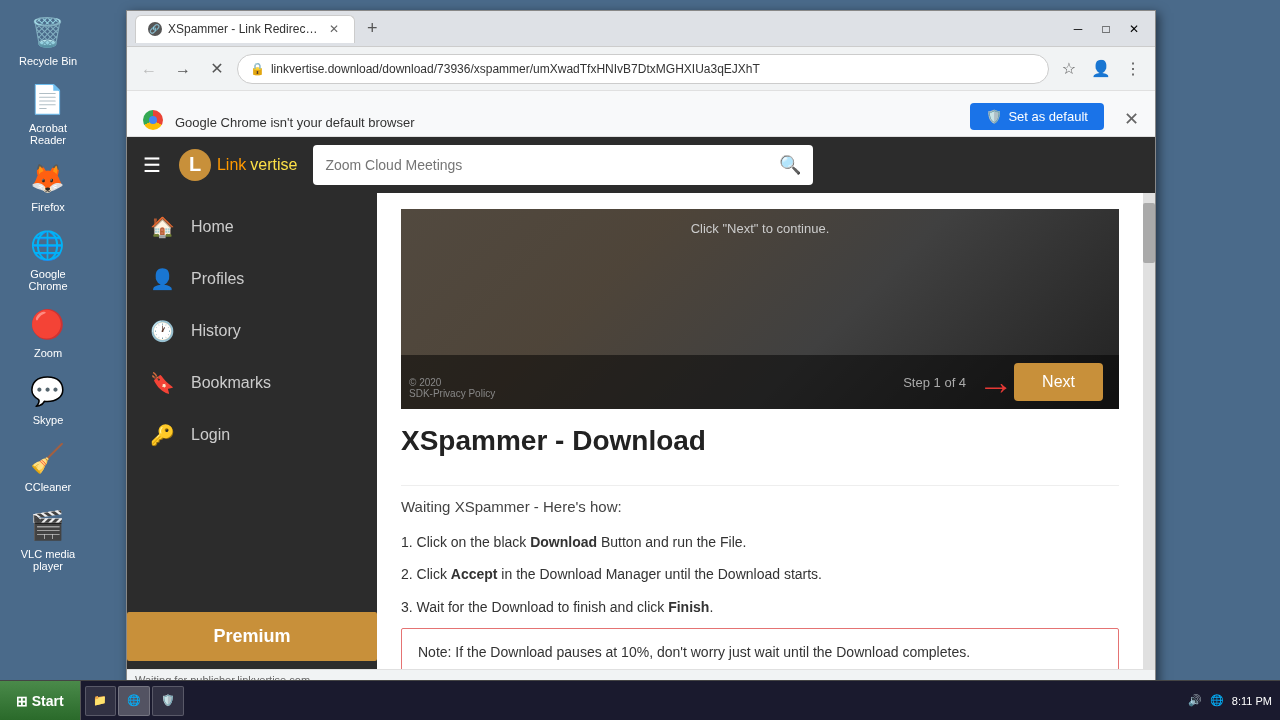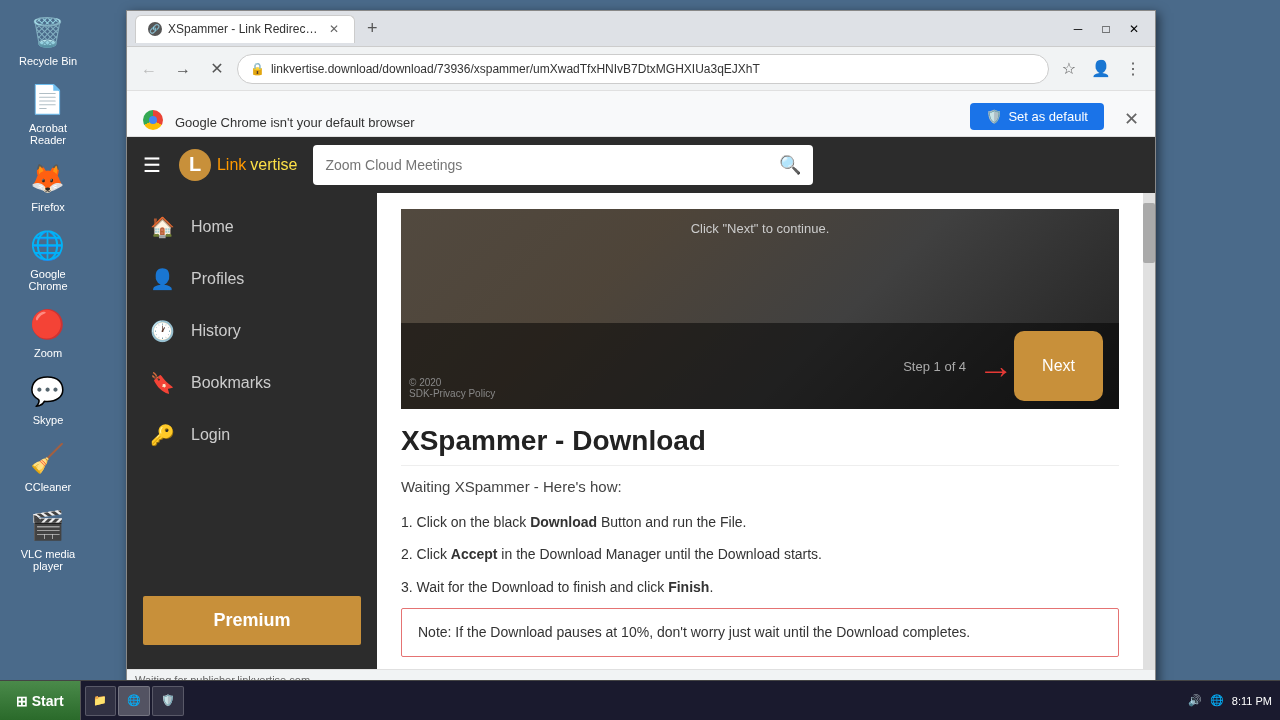--- a/index.html
+++ b/index.html
@@ -84,7 +84,7 @@
 
     
     .preview-area { background: #1a1a1a; width: 100%; height: 200px; position: relative; margin-bottom: 16px; display: flex; align-items: center; justify-content: center; overflow: hidden; }
-    .next-btn { background: #c8903a; color: white; border: none; padding: 26px 28px; font-size: 16px; cursor: pointer; border-radius: 10px; }
+    .next-btn { background: #c8903a; color: white; border: none; padding: 10px 28px; font-size: 16px; cursor: pointer; border-radius: 4px; }
     .preview-bg { position: absolute; inset: 0; background: linear-gradient(135deg, #d4b896 0%, #c8a882 30%, #999 60%, #333 100%); opacity: 0.3; }
 
     

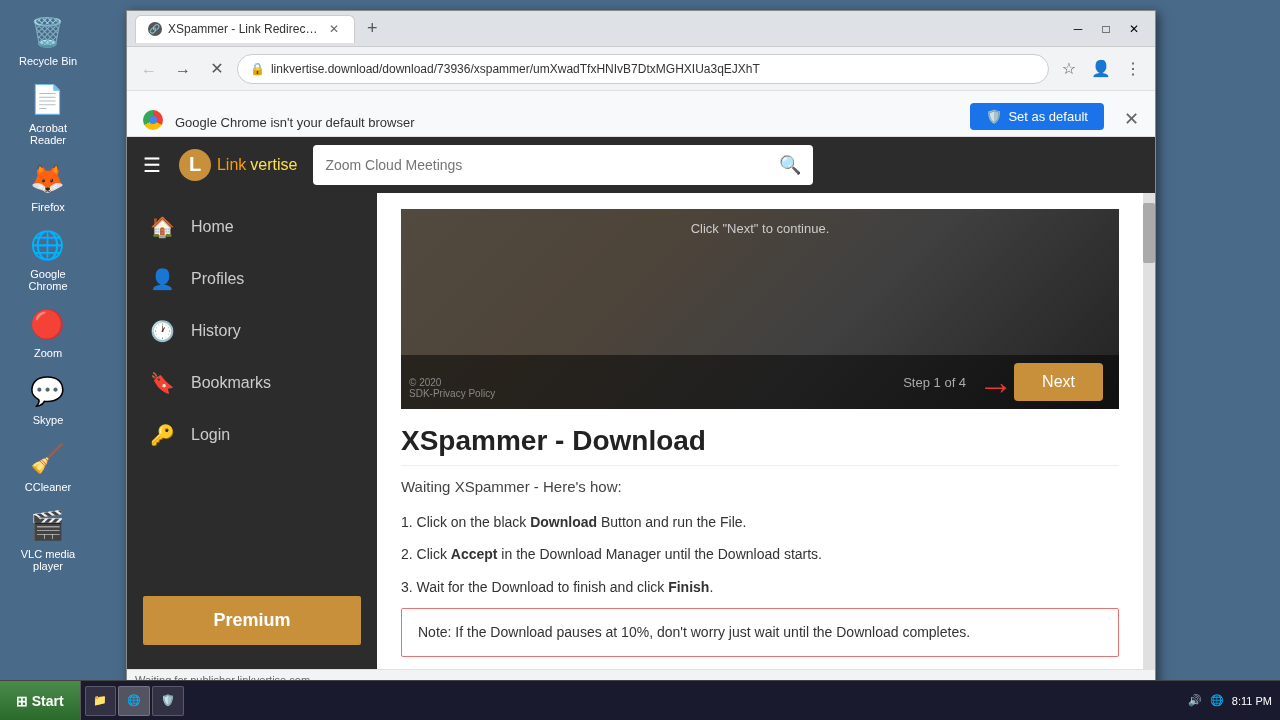--- a/index.html
+++ b/index.html
@@ -88,7 +88,7 @@
     .preview-bg { position: absolute; inset: 0; background: linear-gradient(135deg, #d4b896 0%, #c8a882 30%, #999 60%, #333 100%); opacity: 0.3; }
 
     
-    .article-title { font-size: 28px; font-weight: bold; color: #222; margin-bottom: 12px; border-bottom: 1px solid #eee; padding-bottom: 8px; }
+    .article-title { font-size: 28px; font-weight: bold; color: #222; margin-bottom: 12px; border-bottom: 1px solid #eee; padding-bottom: 28px; }
     .article-subtitle { font-size: 15px; color: #444; margin-bottom: 16px; }
     .article-list { list-style: none; margin-bottom: 4px; }
     .article-list li { font-size: 14px; color: #333; margin-bottom: 10px; line-height: 1.6; }

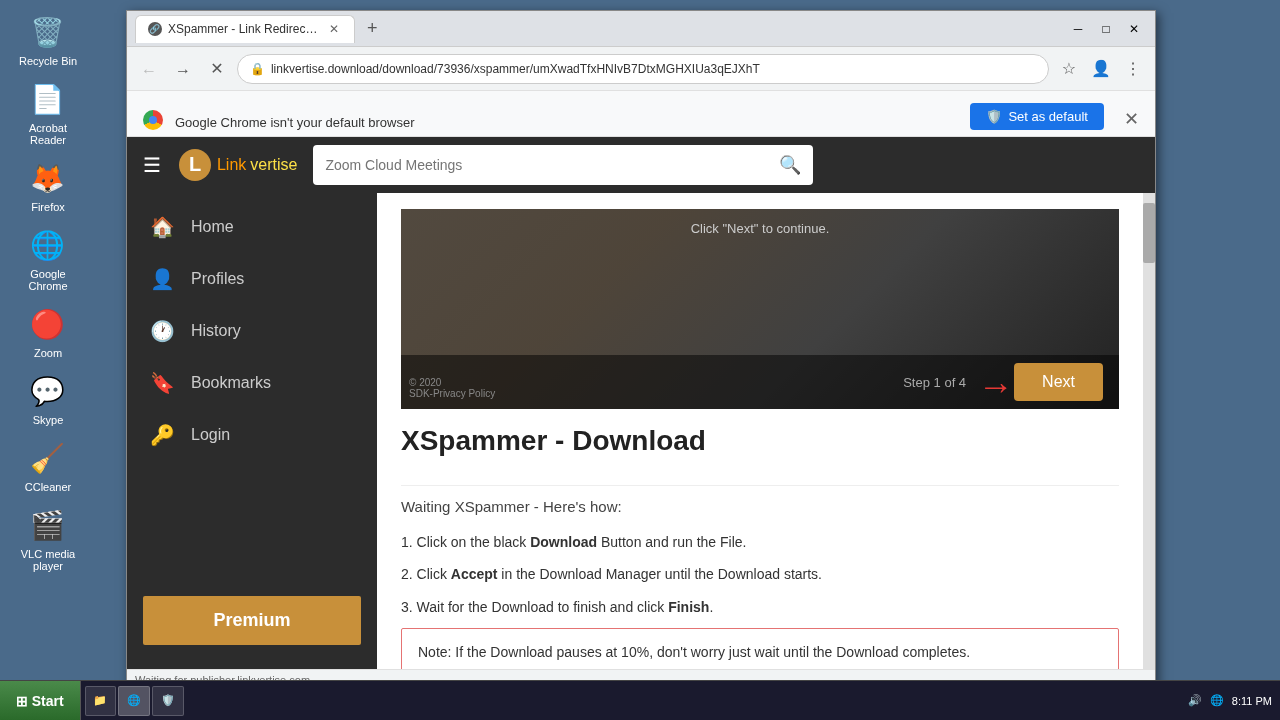--- a/index.html
+++ b/index.html
@@ -69,7 +69,7 @@
     .lv-nav-item { display: flex; align-items: center; padding: 14px 24px; gap: 16px; color: #ccc; font-size: 16px; cursor: pointer; }
     .lv-nav-icon { width: 24px; height: 24px; display: flex; align-items: center; justify-content: center; font-size: 20px; }
     .lv-nav-label { font-size: 16px; }
-    .premium-btn { margin: 16px; background: #c8903a; color: white; border: none; padding: 14px; font-size: 18px; cursor: pointer; border-radius: 2px; text-align: center; font-weight: bold; }
+    .premium-btn { background: #c8903a; color: white; border: none; padding: 14px; font-size: 18px; cursor: pointer; border-radius: 2px; text-align: center; font-weight: bold; }
     .lv-footer-links { display: flex; gap: 8px; padding: 8px 16px; font-size: 11px; color: #aaa; }
     .lv-footer-links span { cursor: pointer; }
 

